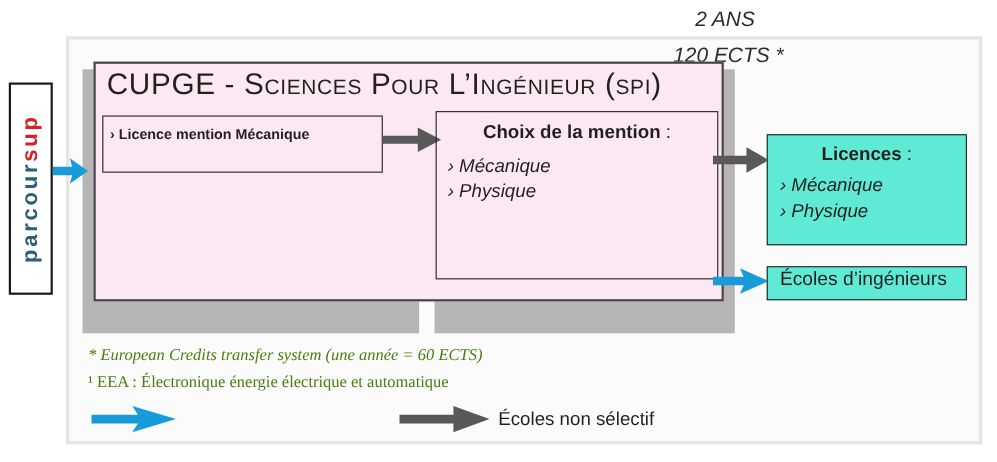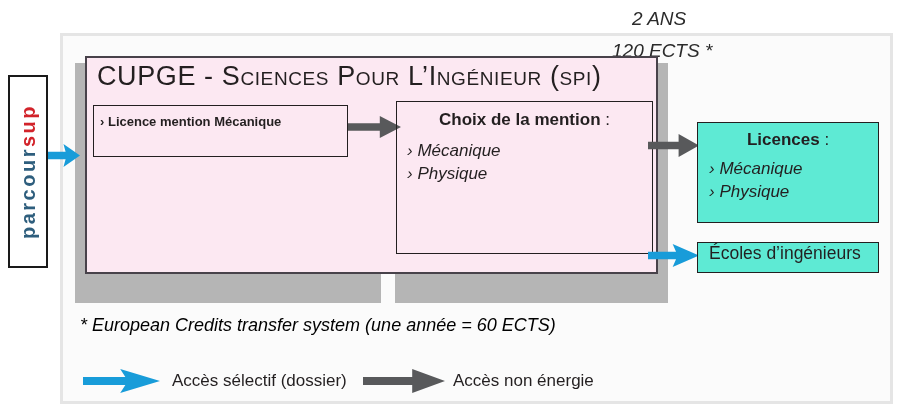--- a/index.html
+++ b/index.html
@@ -55,7 +55,7 @@
   .arrow-2 { left: 585px; top: 97px; width: 51px; height: 25px; }
   .arrow-3 { left: 585px; top: 207px; width: 51px; height: 25px; }
   .footnote {
-    position: absolute; font-size: 18px; white-space: nowrap; color: #000000;
+    position: absolute; font-size: 15px; white-space: nowrap; color: #4d7c0f; font-family: Liberation Serif, serif;
   }
   .footnote-ects { left: 17px; top: 279px; font-style: italic; }
   .footnote-eea  { left: 17px; top: 304px; }

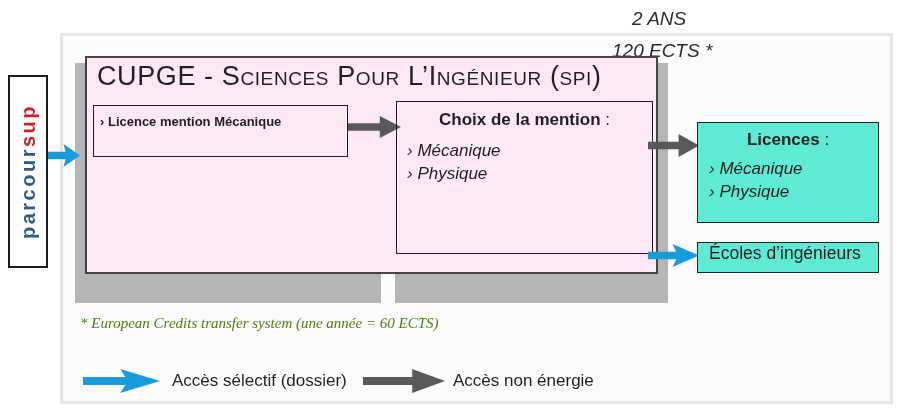--- a/index.html
+++ b/index.html
@@ -136,6 +136,7 @@
     </div>
 
     <div class="footnote footnote-ects">* European Credits transfer system (une année = 60 ECTS)</div>
+    <div class="footnote footnote-eea">¹ EEA : Électronique énergie électrique et automatique</div>
 
     <svg class="arrow legend-arrow-selective" viewBox="0 0 60 26" preserveAspectRatio="none">
       <polygon points="0,9 33,9 29,1 60,13 29,25 33,17 0,17" fill="#189cd9"></polygon>

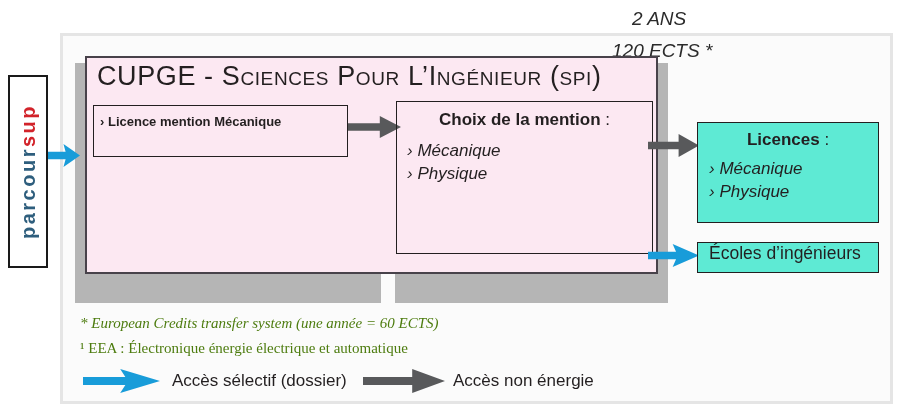--- a/index.html
+++ b/index.html
@@ -141,7 +141,6 @@
     <svg class="arrow legend-arrow-selective" viewBox="0 0 60 26" preserveAspectRatio="none">
       <polygon points="0,9 33,9 29,1 60,13 29,25 33,17 0,17" fill="#189cd9"></polygon>
     </svg>
-    <div class="legend-label legend-label-1">Accès sélectif (dossier)</div>
 
     <svg class="arrow legend-arrow-nonselective" viewBox="0 0 60 26" preserveAspectRatio="none">
       <polygon points="0,9 36,9 36,1 60,13 36,25 36,17 0,17" fill="#58595b"></polygon>

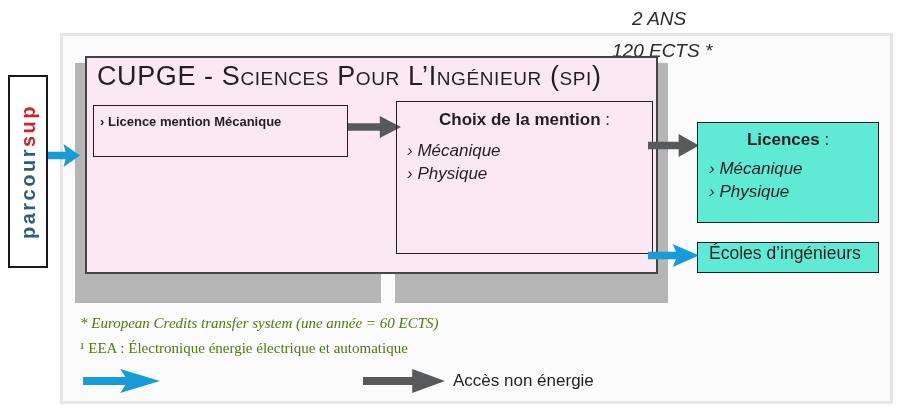--- a/index.html
+++ b/index.html
@@ -145,7 +145,7 @@
     <svg class="arrow legend-arrow-nonselective" viewBox="0 0 60 26" preserveAspectRatio="none">
       <polygon points="0,9 36,9 36,1 60,13 36,25 36,17 0,17" fill="#58595b"></polygon>
     </svg>
-    <div class="legend-label legend-label-2">Accès non énergie</div>
+    <div class="legend-label legend-label-2">Écoles non sélectif</div>
 
   </div>
 

